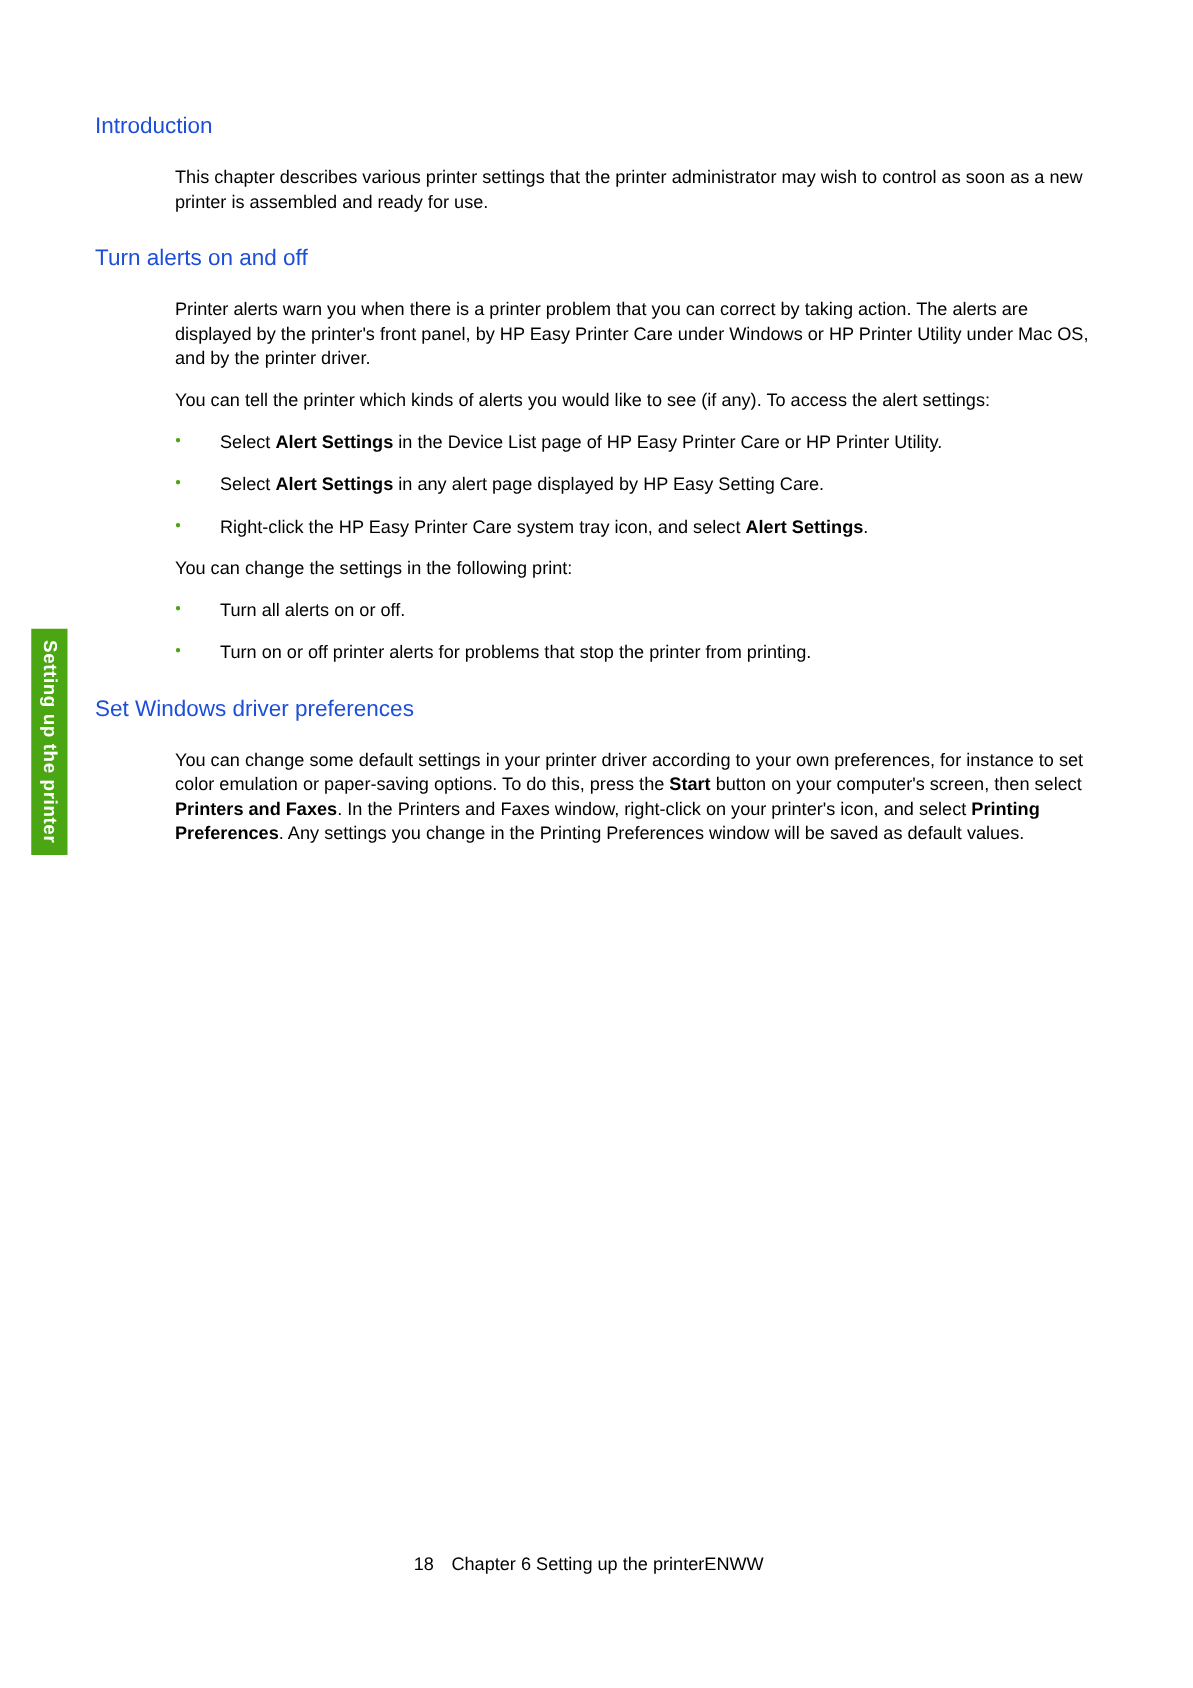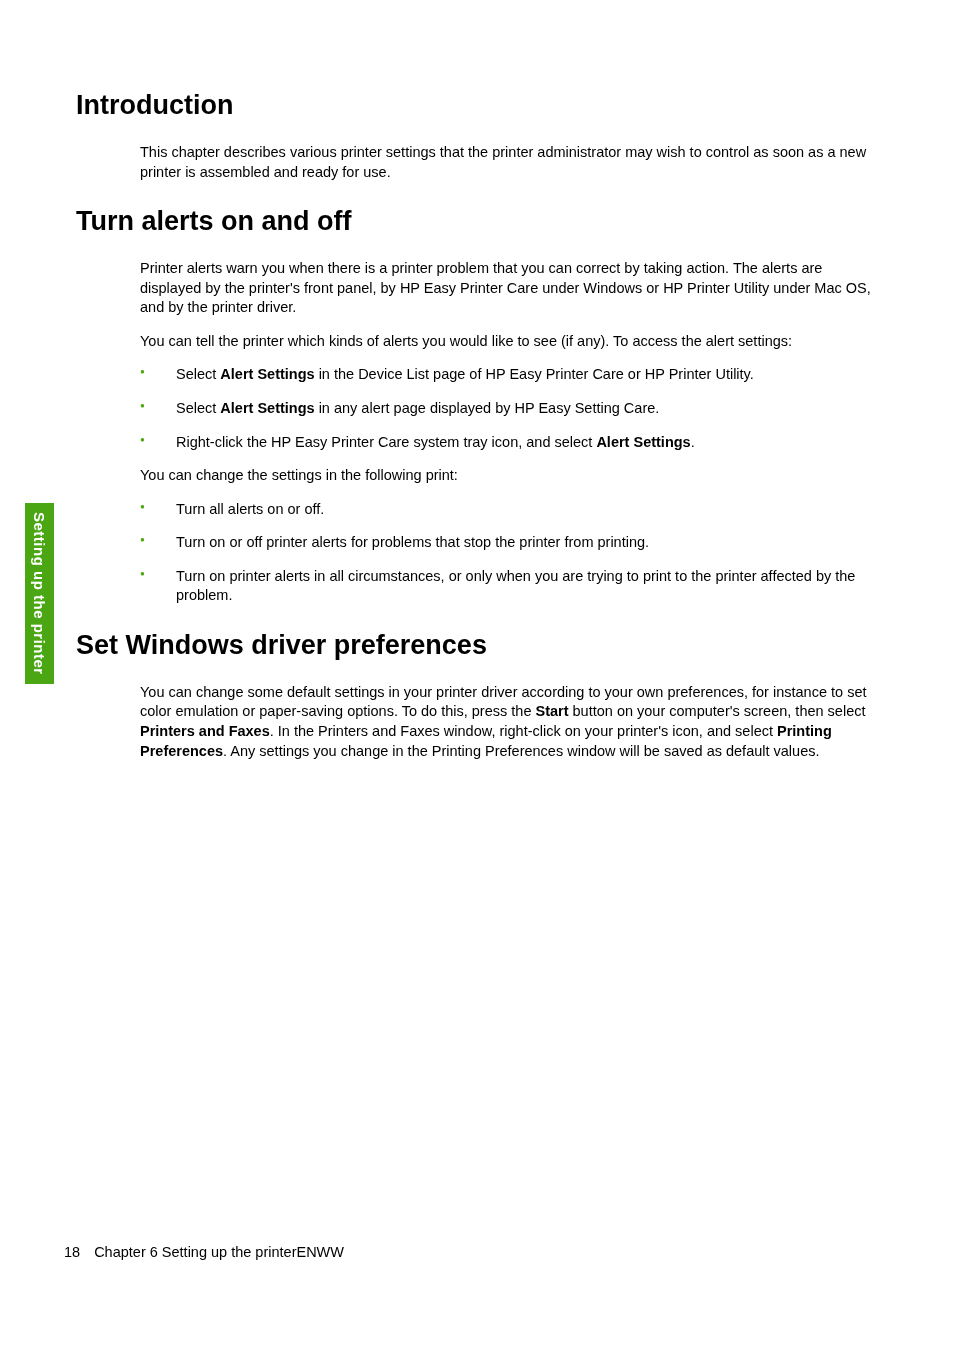--- a/index.html
+++ b/index.html
@@ -32,9 +32,9 @@
       letter-spacing: 0.5px;
     }
     h1 {
-      font-size: 27px;
-      font-weight: bold;
-      color: #000000;
+      font-size: 18px;
+      font-weight: normal;
+      color: #1d4ed8;
       margin-bottom: 22px;
     }
     .h1-turn {

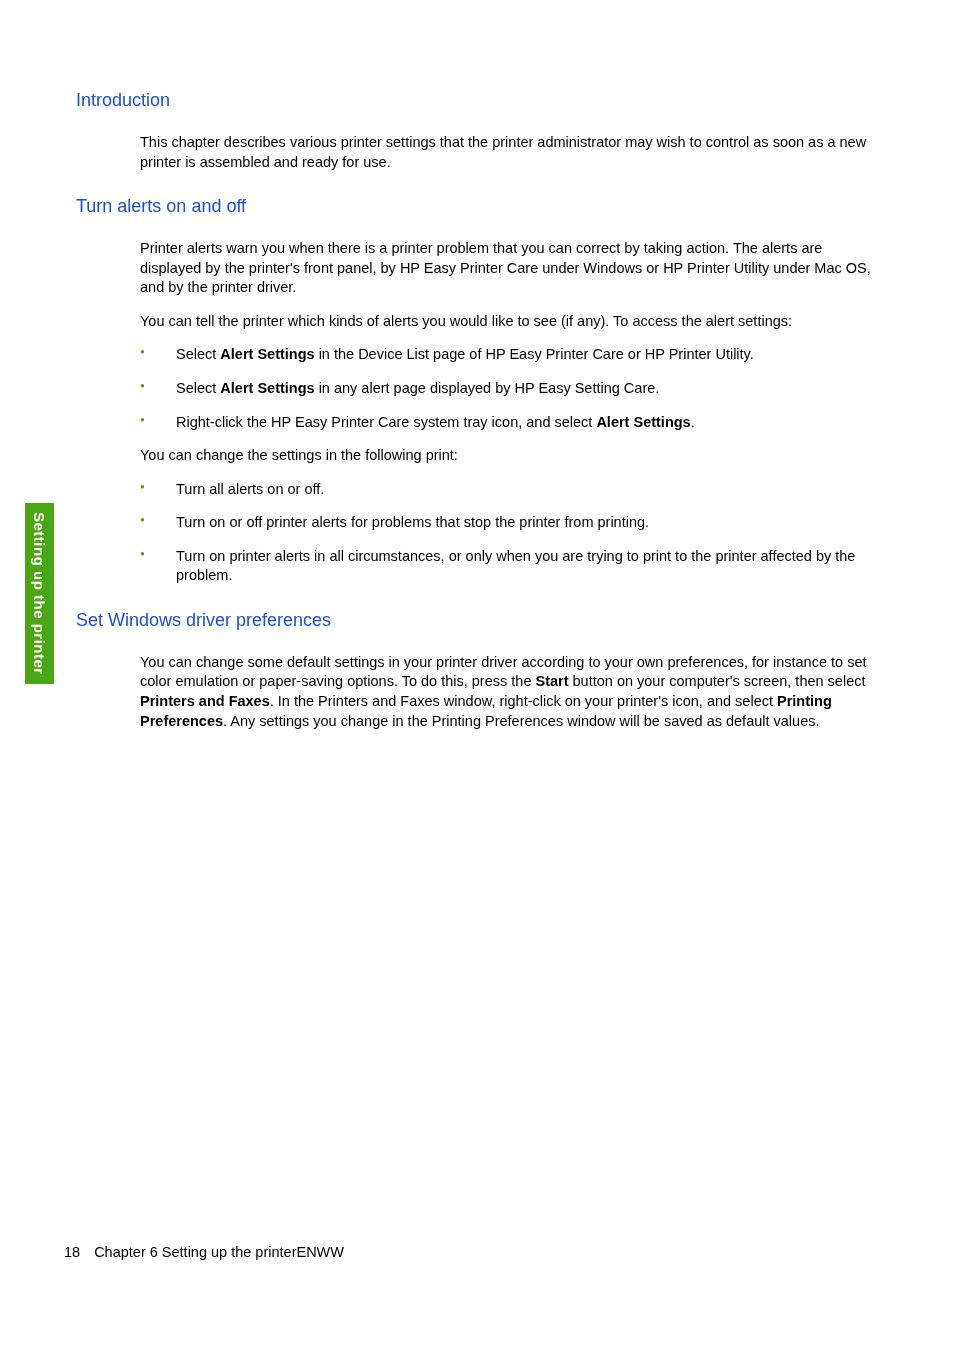--- a/index.html
+++ b/index.html
@@ -123,7 +123,6 @@
   <ul class="bullet-list">
     <li>Turn all alerts on or off.</li>
     <li>Turn on or off printer alerts for problems that stop the printer from printing.</li>
-    <li>Turn on printer alerts in all circumstances, or only when you are trying to print to the printer affected by the problem.</li>
   </ul>
 
   <h1 class="h1-set">Set Windows driver preferences</h1>

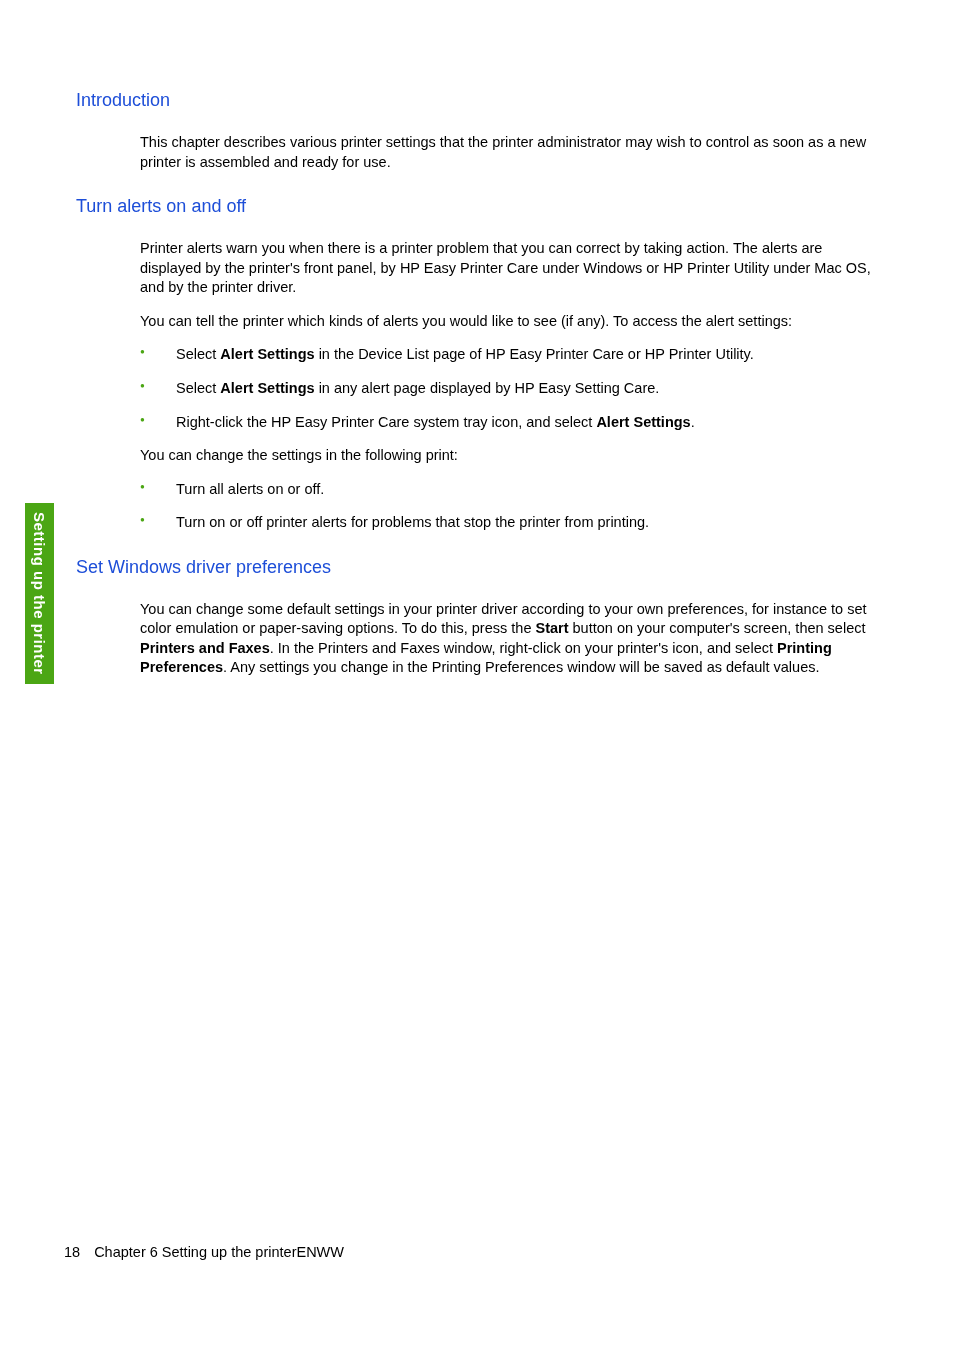--- a/index.html
+++ b/index.html
@@ -83,7 +83,7 @@
       left: 64px;
       right: 76px;
       display: flex;
-      justify-content: flex-start;
+      justify-content: center;
       font-size: 14.5px;
       color: #000000;
     }

